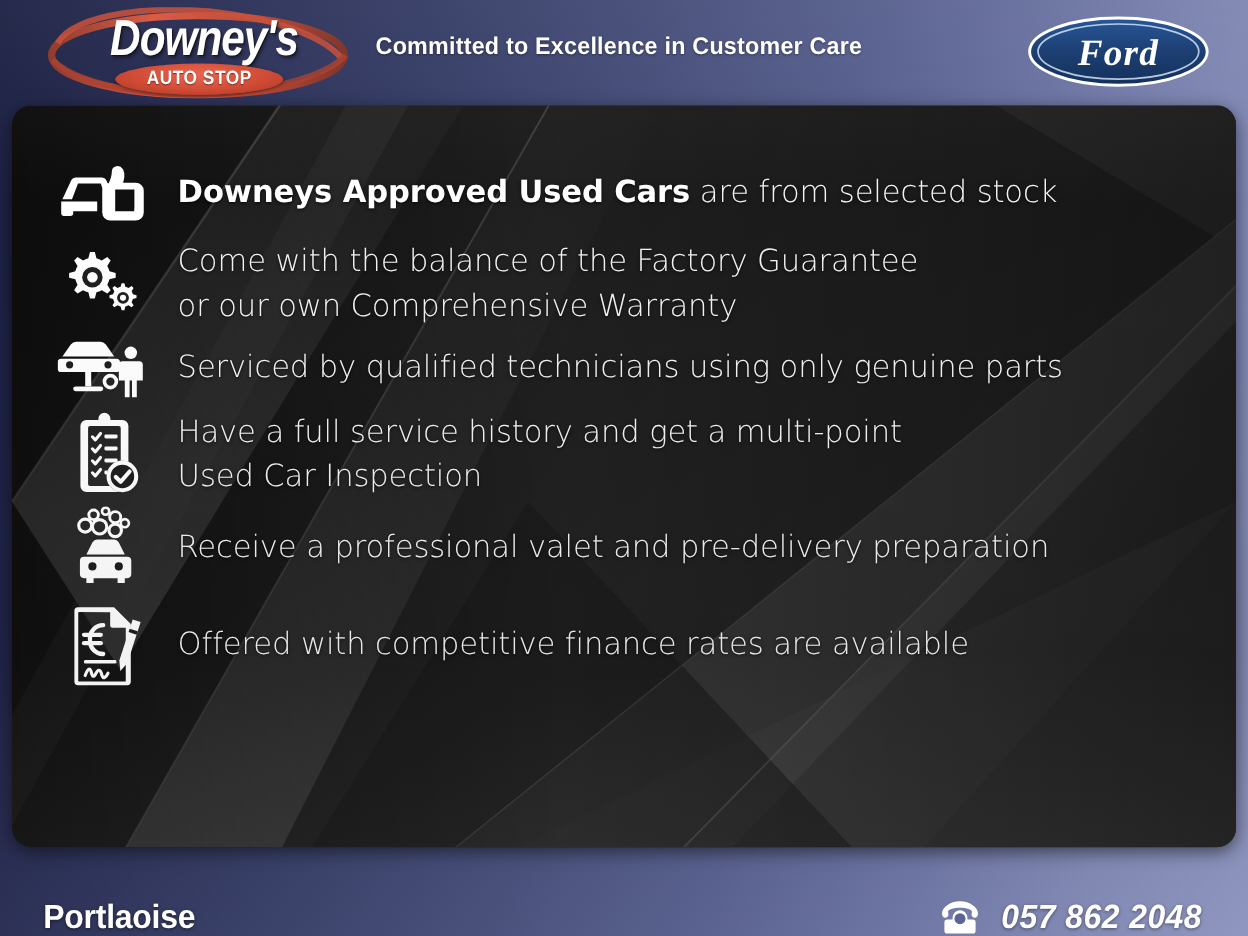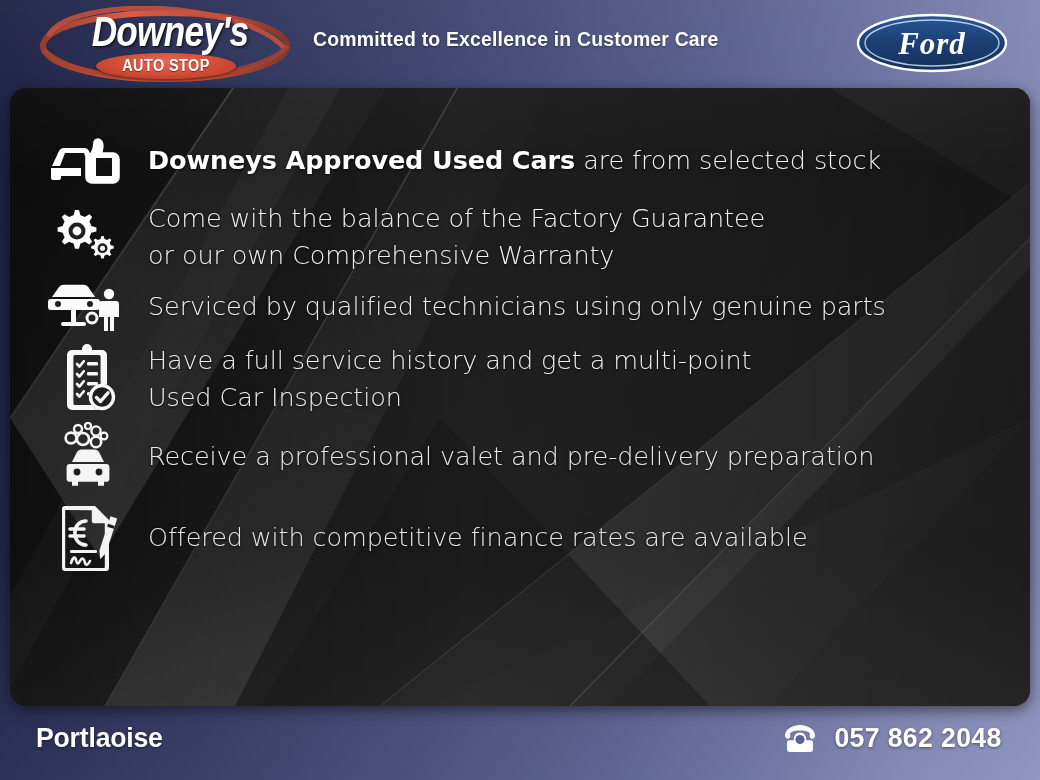--- a/index.html
+++ b/index.html
@@ -196,9 +196,9 @@
     height: 74px;
     z-index: 6;
     display: flex;
-    align-items: flex-start;
+    align-items: flex-end;
     justify-content: space-between;
-    padding: 16px 34px 0 36px;
+    padding: 0 34px 0 36px;
   }
   .footer-location {
     font-family: "Liberation Sans Narrow", "Liberation Sans", sans-serif;

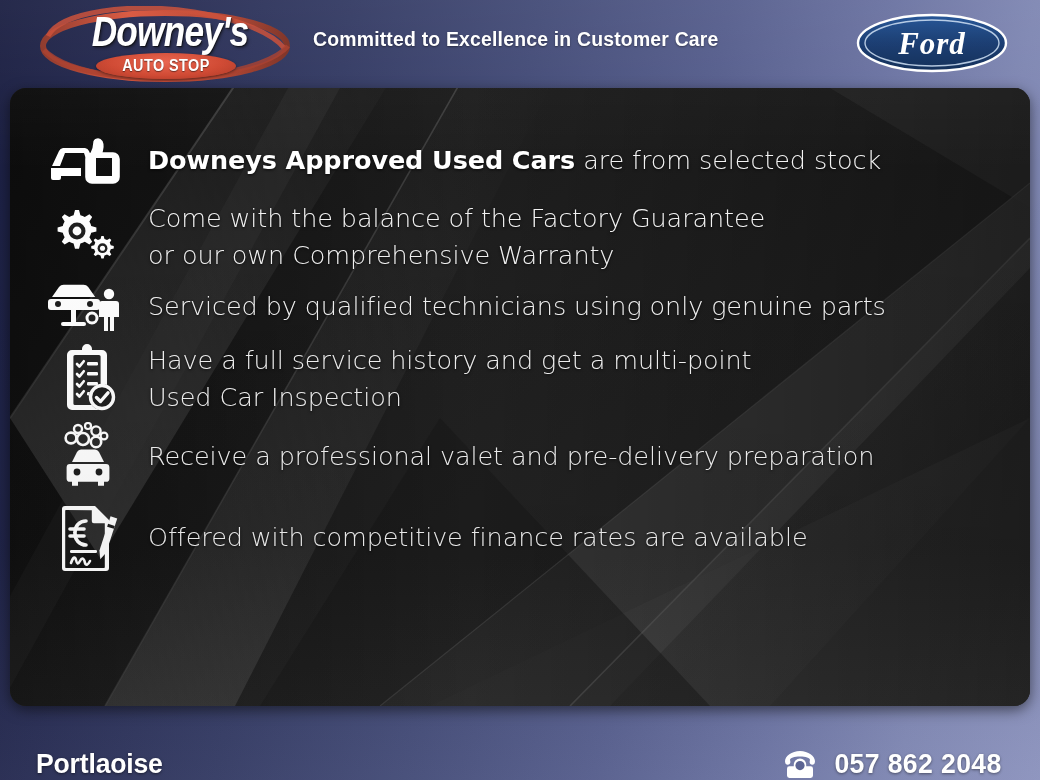--- a/index.html
+++ b/index.html
@@ -214,6 +214,7 @@
     display: flex;
     align-items: center;
     gap: 13px;
+    font-style: italic;
   }
   .footer-phone-num {
     font-family: "Liberation Sans Narrow", "Liberation Sans", sans-serif;

